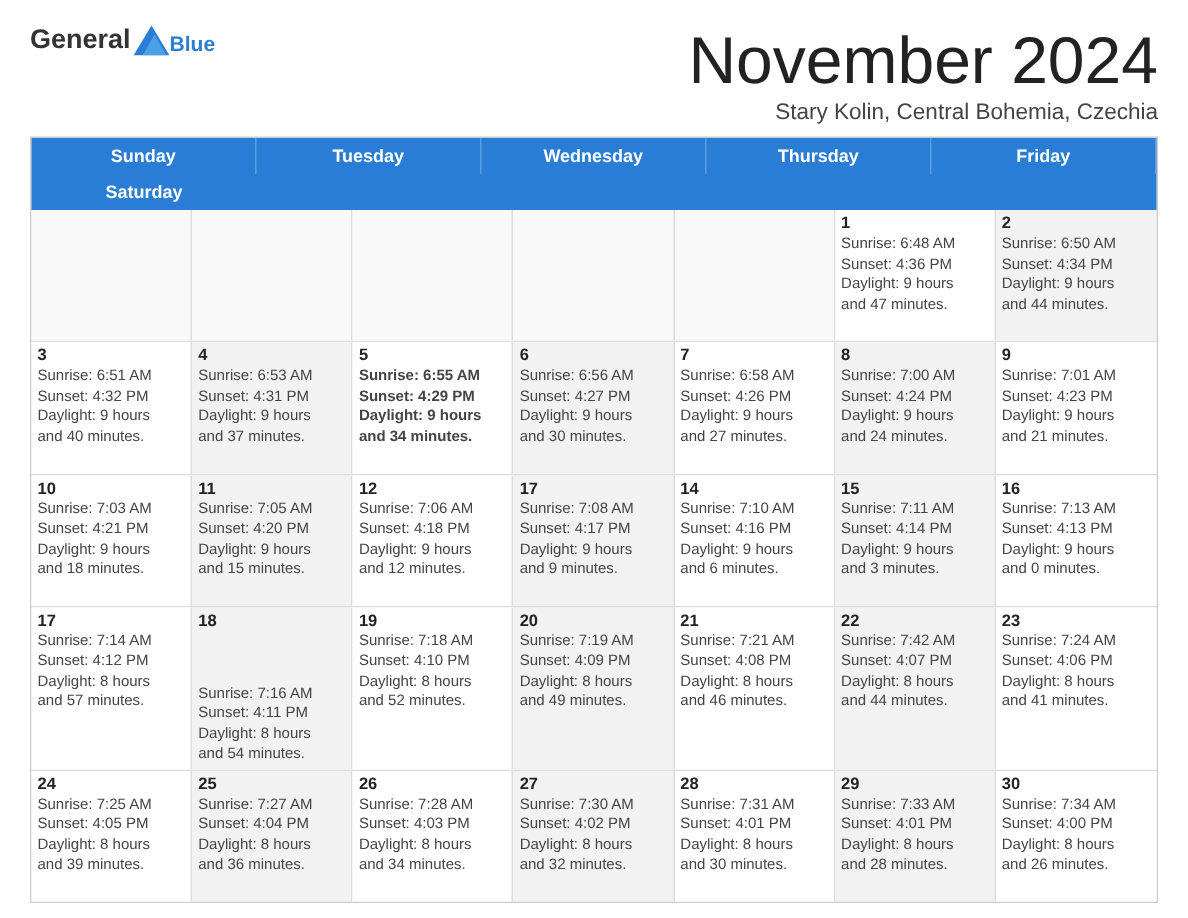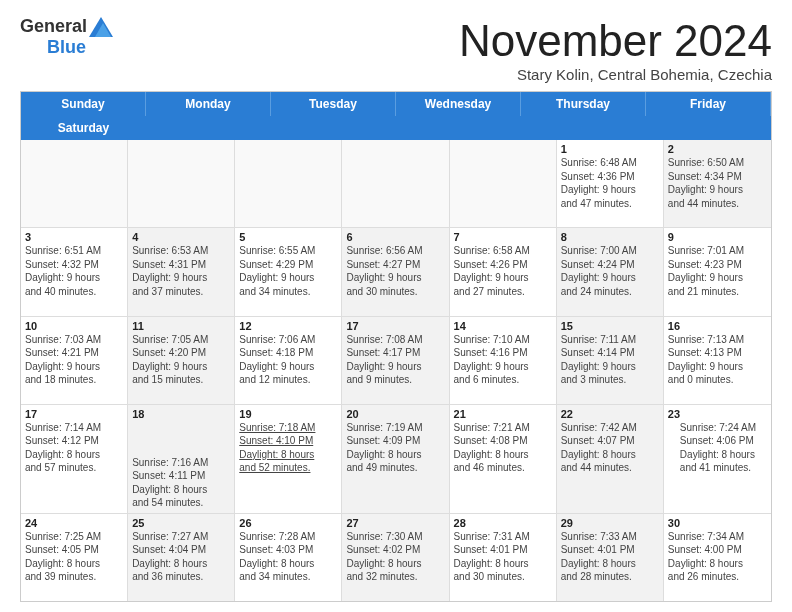--- a/index.html
+++ b/index.html
@@ -25,8 +25,7 @@
     }
     .logo {
       display: flex;
-      flex-direction: column;
-      align-items: center;
+      align-items: flex-end;
     }
     .logo-text {
       display: flex;

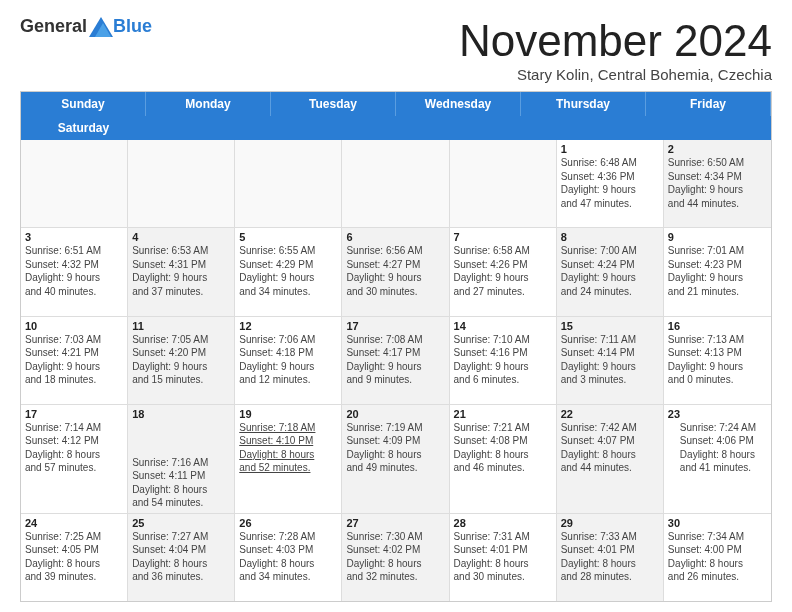--- a/index.html
+++ b/index.html
@@ -37,7 +37,7 @@
       color: #333;
     }
     .logo-blue {
-      font-size: 18px;
+      font-size: 14px;
       font-weight: bold;
       color: #2a7dd4;
     }

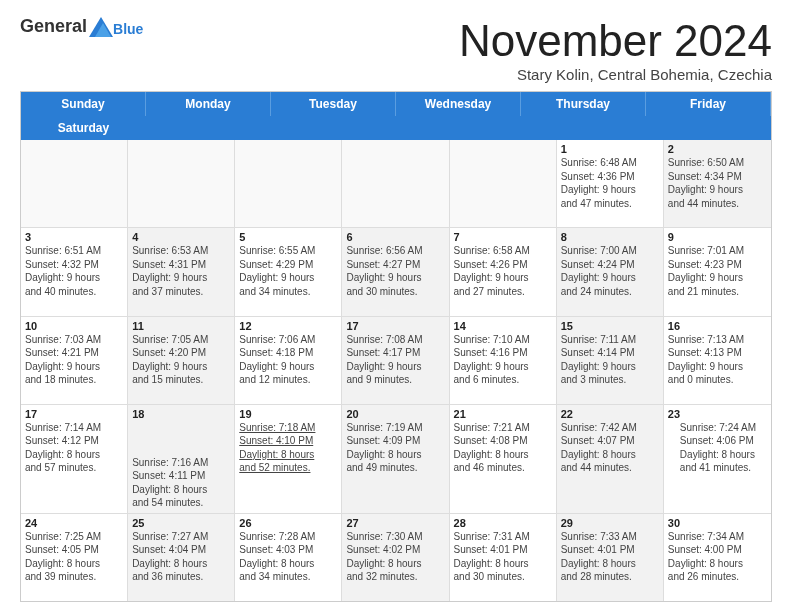--- a/index.html
+++ b/index.html
@@ -66,7 +66,7 @@
     }
     .cal-header {
       display: grid;
-      grid-template-columns: repeat(6, 1fr);
+      grid-template-columns: repeat(5, 1fr);
       background: #2a7dd4;
     }
     .cal-header-cell {

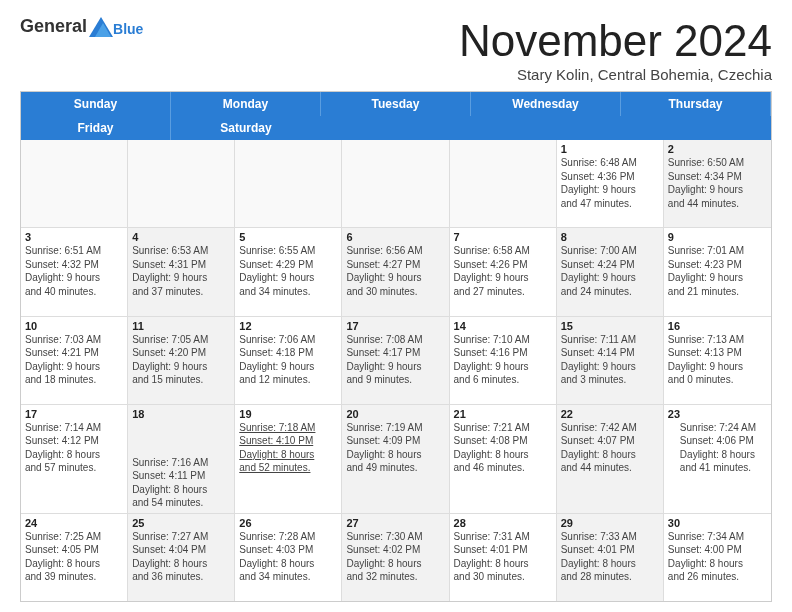--- a/index.html
+++ b/index.html
@@ -138,7 +138,6 @@
   <div class="calendar">
     <div class="cal-header">
     <div class="cal-header-cell">Sunday</div>
-        <div class="cal-header-cell">Monday</div>
         <div class="cal-header-cell">Tuesday</div>
         <div class="cal-header-cell">Wednesday</div>
         <div class="cal-header-cell">Thursday</div>

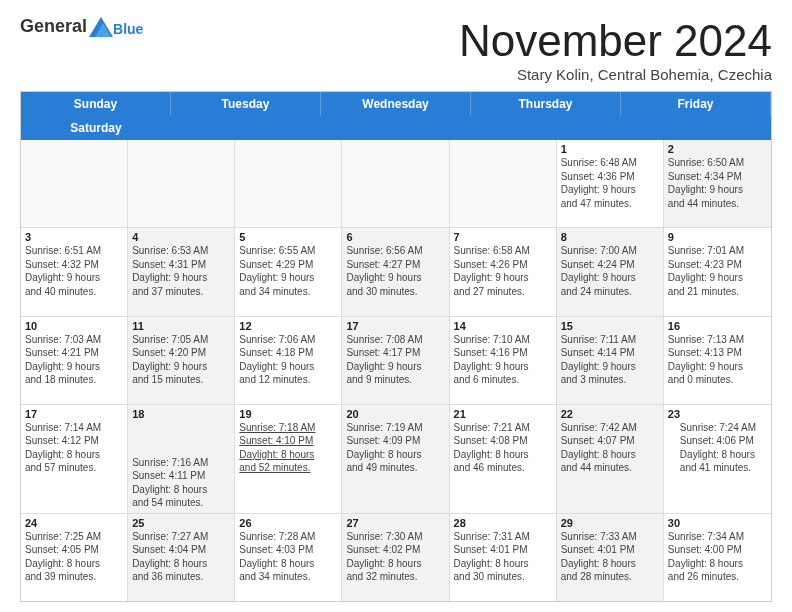--- a/index.html
+++ b/index.html
@@ -183,7 +183,7 @@
           </div>
           <div class="cal-cell">
             <div class="day-num">5</div>
-            <div class="day-info" style="white-space: pre-line;">Sunrise: 6:55 AM
+            <div class="day-info" style="white-space: pre-line; font-weight: bold;">Sunrise: 6:55 AM
 Sunset: 4:29 PM
 Daylight: 9 hours
 and 34 minutes.</div>

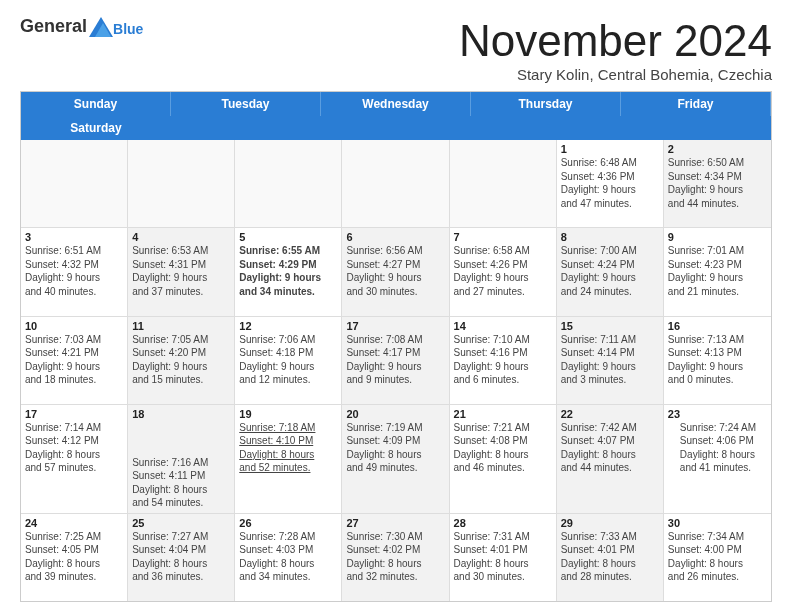--- a/index.html
+++ b/index.html
@@ -285,7 +285,7 @@
           </div>
           <div class="cal-cell">
             <div class="day-num">19</div>
-            <div class="day-info" style="white-space: pre-line; text-decoration: underline;">Sunrise: 7:18 AM
+            <div class="day-info" style="white-space: pre-line;">Sunrise: 7:18 AM
 Sunset: 4:10 PM
 Daylight: 8 hours
 and 52 minutes.</div>

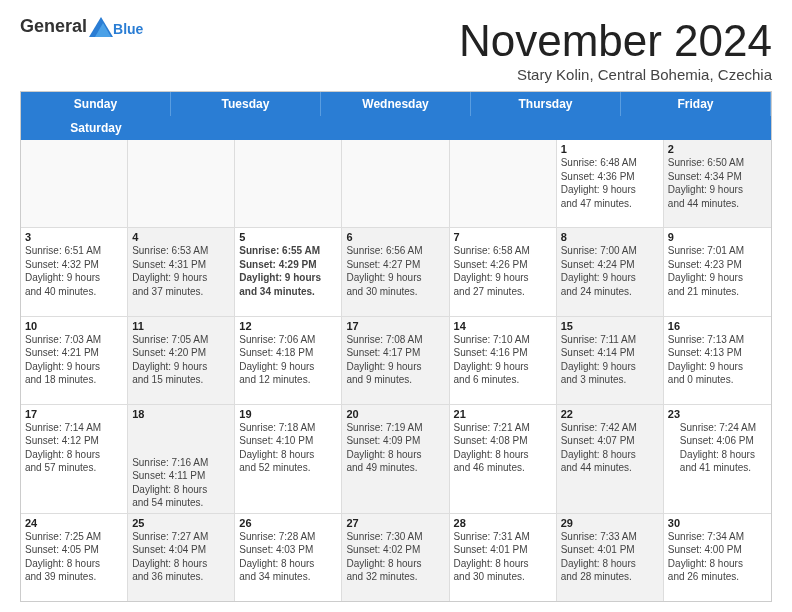--- a/index.html
+++ b/index.html
@@ -313,7 +313,7 @@
           </div>
           <div class="cal-cell">
             <div class="day-num">23</div>
-            <div class="day-info" style="white-space: pre-line; margin-left: 12px;">Sunrise: 7:24 AM
+            <div class="day-info" style="white-space: pre-line;">Sunrise: 7:24 AM
 Sunset: 4:06 PM
 Daylight: 8 hours
 and 41 minutes.</div>

